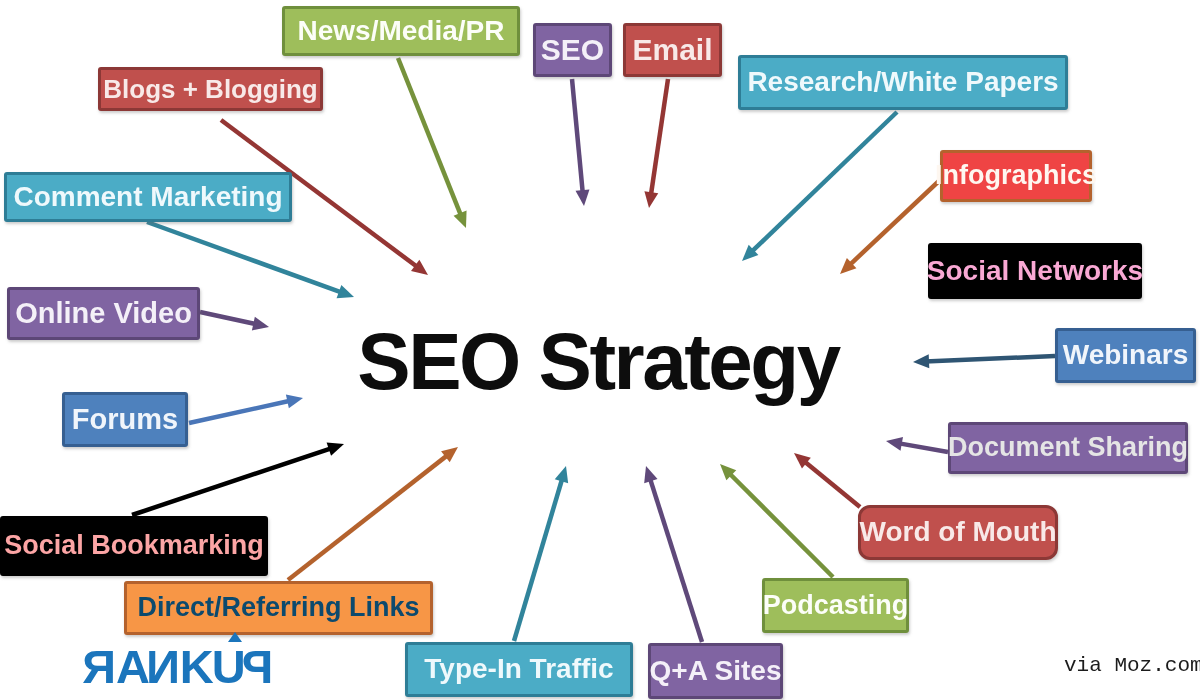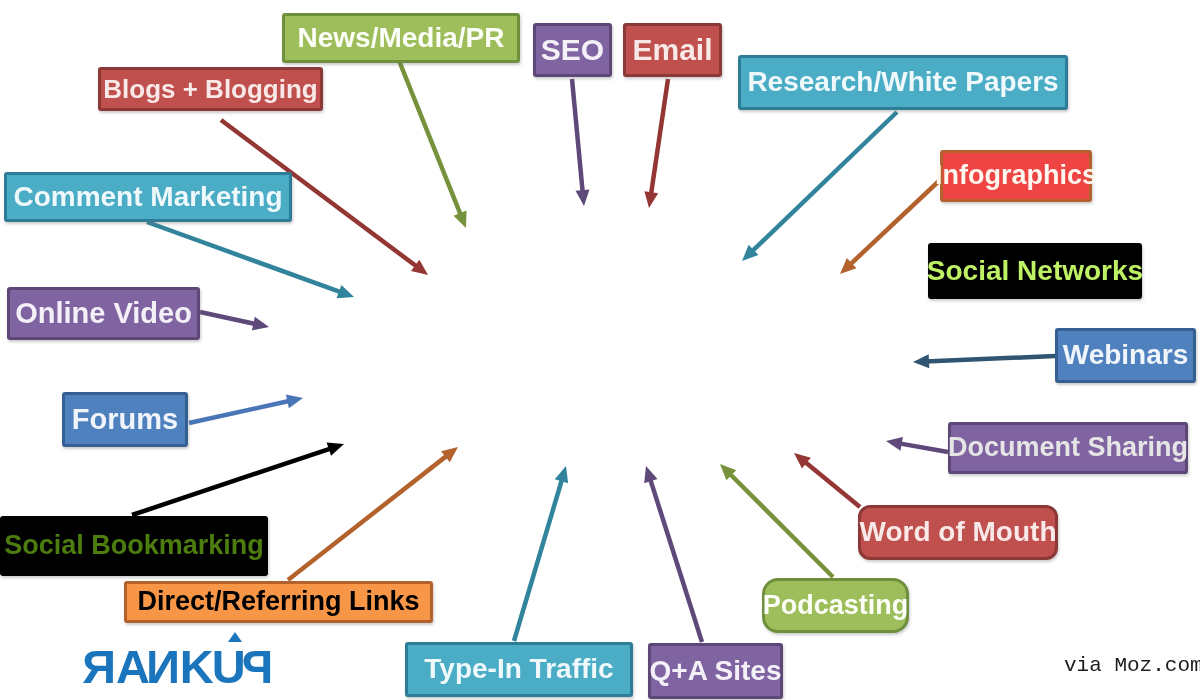--- a/index.html
+++ b/index.html
@@ -84,7 +84,7 @@
 
 
   <div id="nodes">
-      <div class="node" style="left: 282px; top: 13px; width: 238px; height: 50px; background: rgb(158, 190, 91); border-color: rgb(111, 143, 60); color: rgb(252, 254, 248); font-size: 28px;">News/Media/PR</div>
+      <div class="node" style="left: 282px; top: 6px; width: 238px; height: 50px; background: rgb(158, 190, 91); border-color: rgb(111, 143, 60); color: rgb(252, 254, 248); font-size: 28px;">News/Media/PR</div>
       <div class="node" style="left: 533px; top: 23px; width: 79px; height: 54px; background: rgb(128, 100, 162); border-color: rgb(93, 71, 119); color: rgb(244, 240, 248); font-size: 30px;">SEO</div>
       <div class="node" style="left: 623px; top: 23px; width: 99px; height: 54px; background: rgb(192, 80, 77); border-color: rgb(140, 56, 54); color: rgb(248, 233, 232); font-size: 30px;">Email</div>
       <div class="node" style="left: 738px; top: 55px; width: 330px; height: 55px; background: rgb(75, 172, 198); border-color: rgb(46, 125, 150); color: rgb(239, 249, 252); font-size: 28px;">Research/White Papers</div>

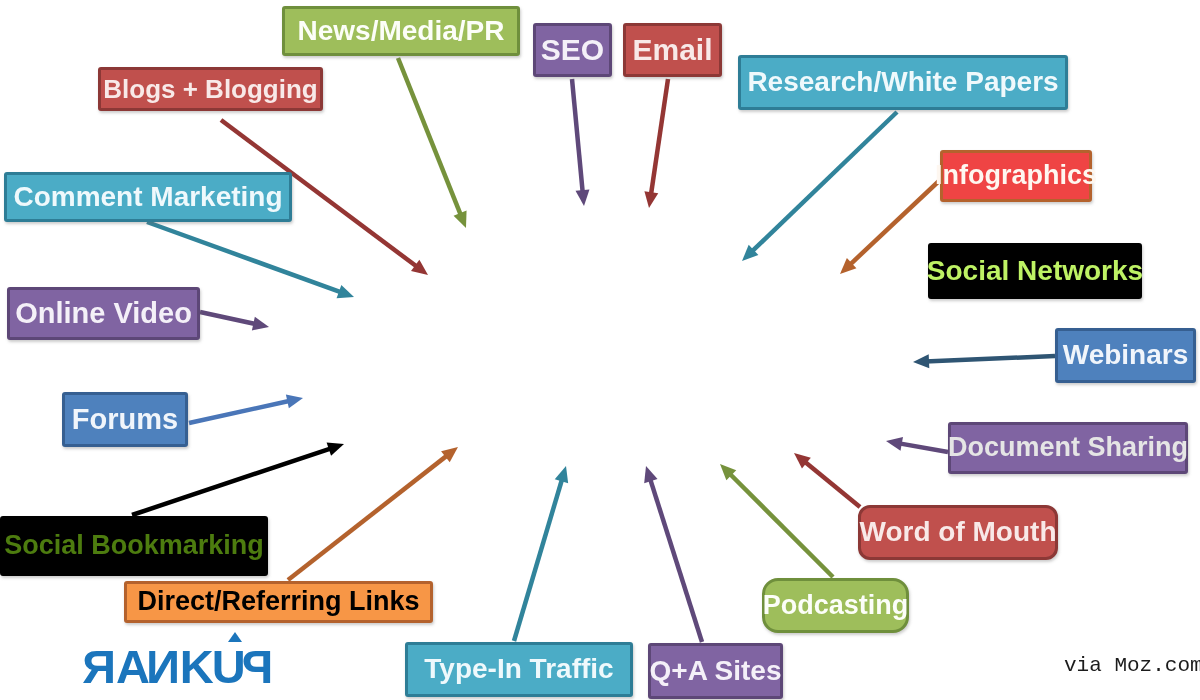--- a/index.html
+++ b/index.html
@@ -91,7 +91,7 @@
       <div class="node" style="left: 98px; top: 67px; width: 225px; height: 44px; background: rgb(192, 80, 77); border-color: rgb(140, 56, 54); color: rgb(248, 233, 232); font-size: 26px;">Blogs + Blogging</div>
       <div class="node" style="left: 940px; top: 150px; width: 152px; height: 52px; background: #ef4444; border-color: rgb(180, 98, 45); color: rgb(254, 247, 240); font-size: 27px;">Infographics</div>
       <div class="node" style="left: 4px; top: 172px; width: 288px; height: 50px; background: rgb(75, 172, 198); border-color: rgb(46, 125, 150); color: rgb(239, 249, 252); font-size: 28px;">Comment Marketing</div>
-      <div class="node" style="left: 928px; top: 243px; width: 214px; height: 56px; background: rgb(0, 0, 0); border-color: rgb(0, 0, 0); color: #bef264; font-size: 28px;">Social Networks</div>
+      <div class="node" style="left: 928px; top: 243px; width: 214px; height: 56px; background: rgb(0, 0, 0); border-color: rgb(0, 0, 0); color: #f9a8d4; font-size: 28px;">Social Networks</div>
       <div class="node" style="left: 7px; top: 287px; width: 193px; height: 53px; background: rgb(128, 100, 162); border-color: rgb(93, 71, 119); color: rgb(244, 240, 248); font-size: 29px;">Online Video</div>
       <div class="node" style="left: 1055px; top: 328px; width: 141px; height: 55px; background: rgb(78, 129, 189); border-color: rgb(54, 95, 145); color: rgb(240, 245, 251); font-size: 28px;">Webinars</div>
       <div class="node" style="left: 62px; top: 392px; width: 126px; height: 55px; background: rgb(78, 129, 189); border-color: rgb(54, 95, 145); color: rgb(240, 245, 251); font-size: 29px;">Forums</div>

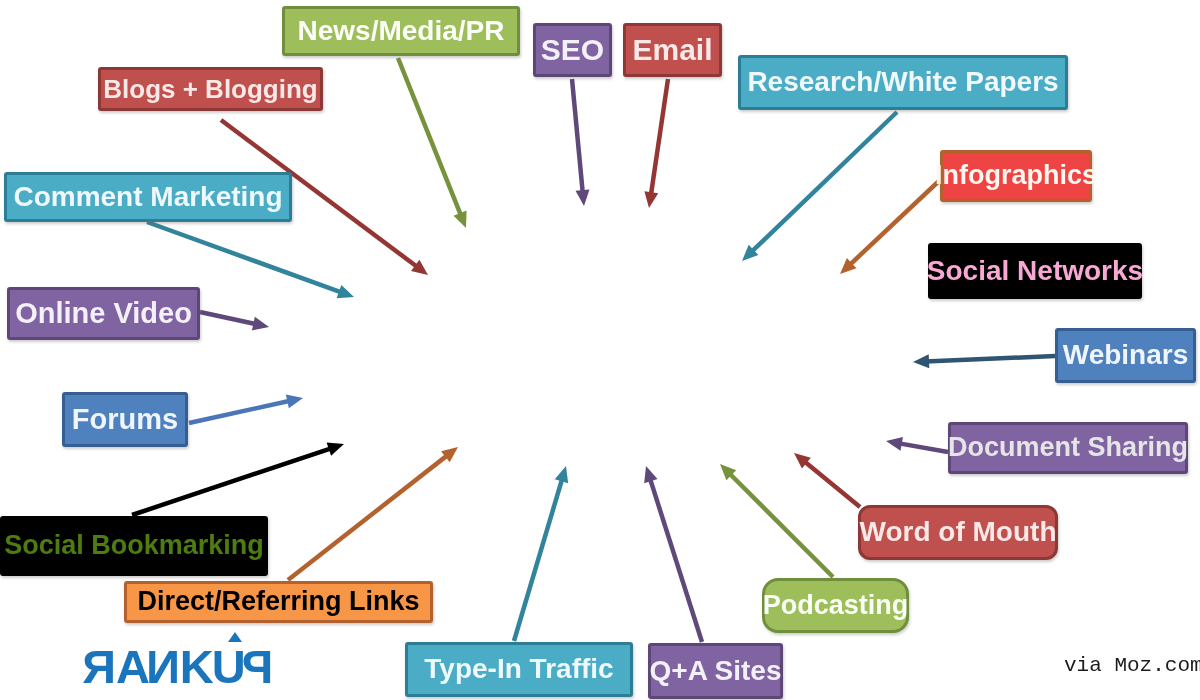--- a/index.html
+++ b/index.html
@@ -82,6 +82,7 @@
       <polygon points="646,466 657.5217389765239,479.1243868792736 644.1807780563383,483.36923808115085" fill="#5F497A"></polygon>
     </svg>
 
+  <div id="diagram-title">SEO Strategy</div>
 
   <div id="nodes">
       <div class="node" style="left: 282px; top: 6px; width: 238px; height: 50px; background: rgb(158, 190, 91); border-color: rgb(111, 143, 60); color: rgb(252, 254, 248); font-size: 28px;">News/Media/PR</div>

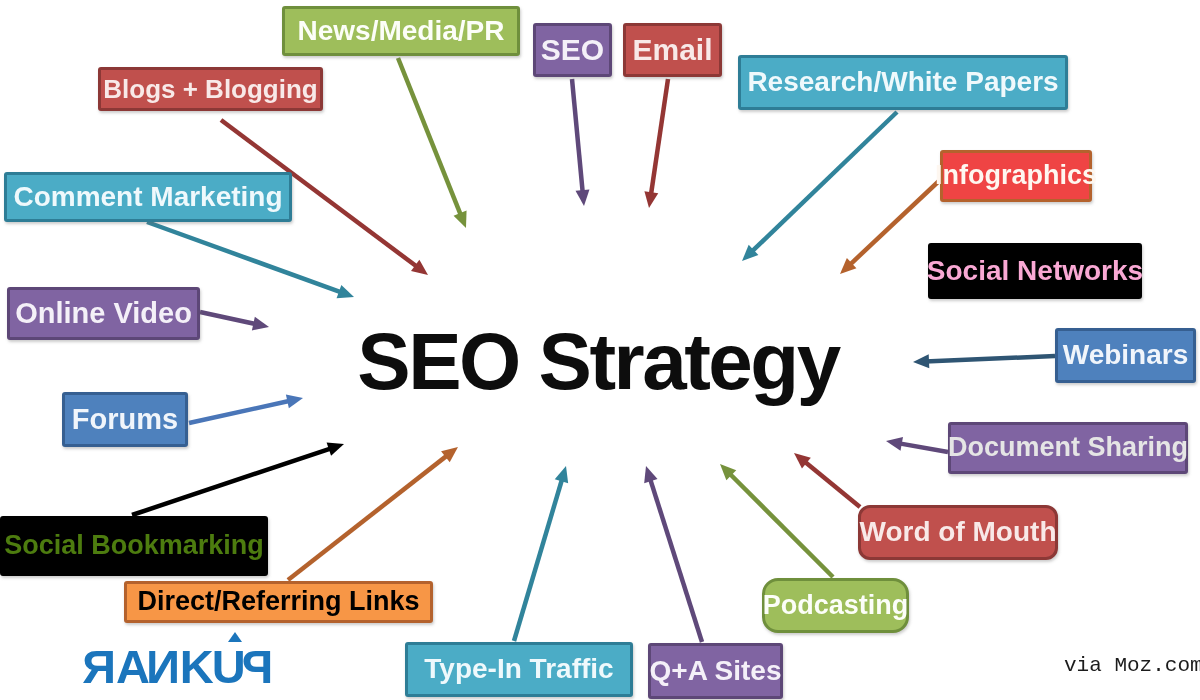--- a/index.html
+++ b/index.html
@@ -98,7 +98,7 @@
       <div class="node" style="left: 62px; top: 392px; width: 126px; height: 55px; background: rgb(78, 129, 189); border-color: rgb(54, 95, 145); color: rgb(240, 245, 251); font-size: 29px;">Forums</div>
       <div class="node" style="left: 948px; top: 422px; width: 240px; height: 52px; background: rgb(128, 100, 162); border-color: rgb(93, 71, 119); color: #e5e5e5; font-size: 27px;">Document Sharing</div>
       <div class="node" style="left: 858px; top: 505px; width: 200px; height: 55px; background: rgb(192, 80, 77); border-color: rgb(140, 56, 54); color: rgb(248, 233, 232); font-size: 28px; border-radius: 12px;">Word of Mouth</div>
-      <div class="node" style="left: 0px; top: 516px; width: 268px; height: 60px; background: rgb(0, 0, 0); border-color: rgb(0, 0, 0); color: #4d7c0f; font-size: 27px;">Social Bookmarking</div>
+      <div class="node" style="left: 0px; top: 516px; width: 268px; height: 60px; background: rgb(0, 0, 0); border-color: rgb(0, 0, 0); color: #fca5a5; font-size: 27px;">Social Bookmarking</div>
       <div class="node" style="left: 762px; top: 578px; width: 147px; height: 55px; background: rgb(158, 190, 91); border-color: rgb(111, 143, 60); color: rgb(252, 254, 248); font-size: 27px; border-radius: 16px;">Podcasting</div>
       <div class="node" style="left: 124px; top: 581px; width: 309px; height: 42px; background: rgb(247, 150, 70); border-color: rgb(180, 98, 45); color: #000000; font-size: 27px;">Direct/Referring Links</div>
       <div class="node" style="left: 405px; top: 642px; width: 228px; height: 55px; background: rgb(75, 172, 198); border-color: rgb(46, 125, 150); color: rgb(239, 249, 252); font-size: 28px;">Type-In Traffic</div>

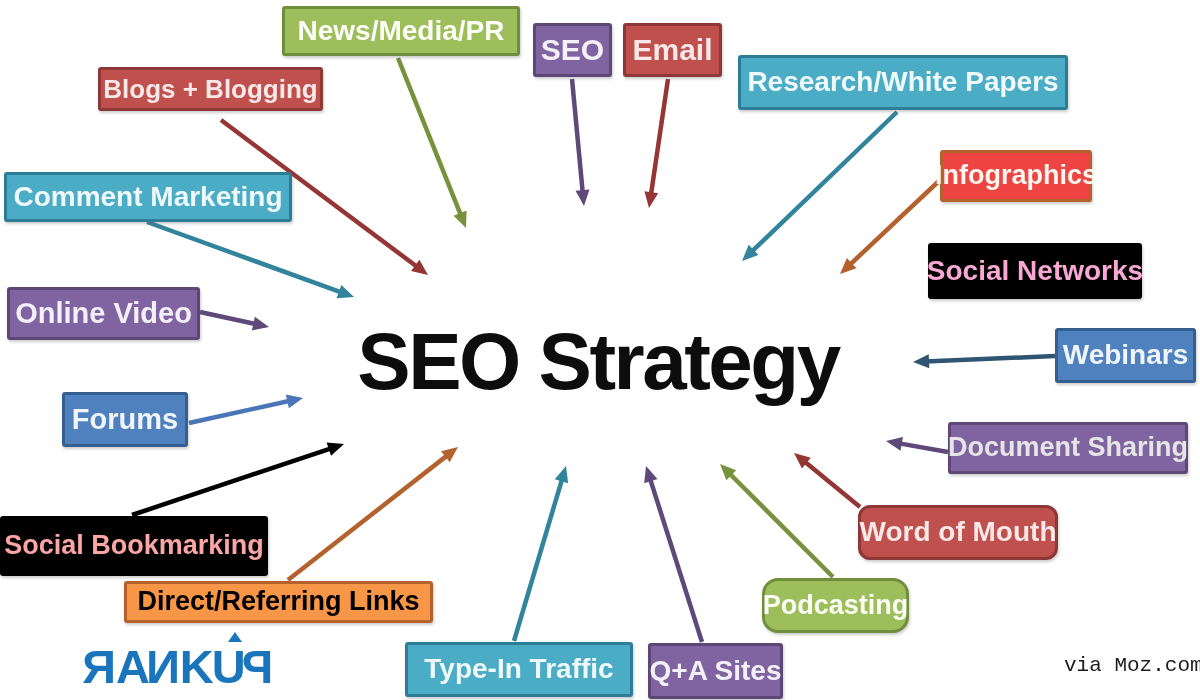--- a/index.html
+++ b/index.html
@@ -100,7 +100,7 @@
       <div class="node" style="left: 858px; top: 505px; width: 200px; height: 55px; background: rgb(192, 80, 77); border-color: rgb(140, 56, 54); color: rgb(248, 233, 232); font-size: 28px; border-radius: 12px;">Word of Mouth</div>
       <div class="node" style="left: 0px; top: 516px; width: 268px; height: 60px; background: rgb(0, 0, 0); border-color: rgb(0, 0, 0); color: #fca5a5; font-size: 27px;">Social Bookmarking</div>
       <div class="node" style="left: 762px; top: 578px; width: 147px; height: 55px; background: rgb(158, 190, 91); border-color: rgb(111, 143, 60); color: rgb(252, 254, 248); font-size: 27px; border-radius: 16px;">Podcasting</div>
-      <div class="node" style="left: 124px; top: 581px; width: 309px; height: 42px; background: rgb(247, 150, 70); border-color: rgb(180, 98, 45); color: #000000; font-size: 27px;">Direct/Referring Links</div>
+      <div class="node" style="left: 124px; top: 581px; width: 309px; height: 54px; background: rgb(247, 150, 70); border-color: rgb(180, 98, 45); color: #0c4a6e; font-size: 27px;">Direct/Referring Links</div>
       <div class="node" style="left: 405px; top: 642px; width: 228px; height: 55px; background: rgb(75, 172, 198); border-color: rgb(46, 125, 150); color: rgb(239, 249, 252); font-size: 28px;">Type-In Traffic</div>
       <div class="node" style="left: 648px; top: 643px; width: 135px; height: 56px; background: rgb(128, 100, 162); border-color: rgb(93, 71, 119); color: rgb(244, 240, 248); font-size: 28px;">Q+A Sites</div>
     </div>

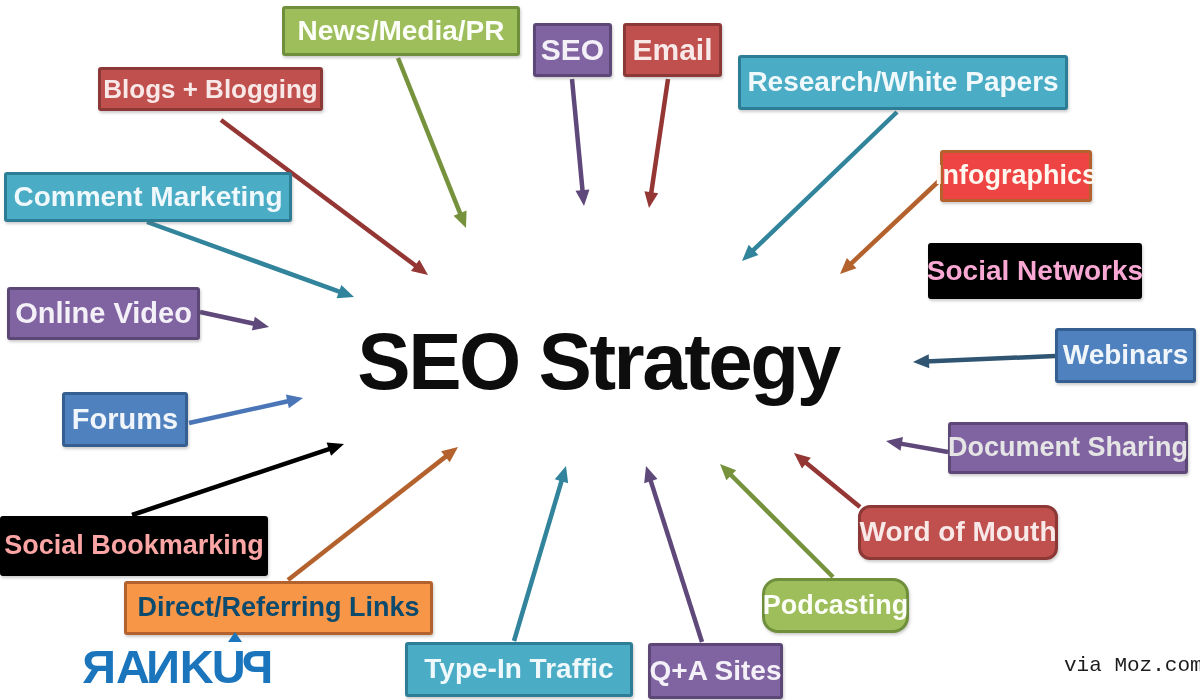--- a/index.html
+++ b/index.html
@@ -99,7 +99,7 @@
       <div class="node" style="left: 948px; top: 422px; width: 240px; height: 52px; background: rgb(128, 100, 162); border-color: rgb(93, 71, 119); color: #e5e5e5; font-size: 27px;">Document Sharing</div>
       <div class="node" style="left: 858px; top: 505px; width: 200px; height: 55px; background: rgb(192, 80, 77); border-color: rgb(140, 56, 54); color: rgb(248, 233, 232); font-size: 28px; border-radius: 12px;">Word of Mouth</div>
       <div class="node" style="left: 0px; top: 516px; width: 268px; height: 60px; background: rgb(0, 0, 0); border-color: rgb(0, 0, 0); color: #fca5a5; font-size: 27px;">Social Bookmarking</div>
-      <div class="node" style="left: 762px; top: 578px; width: 147px; height: 55px; background: rgb(158, 190, 91); border-color: rgb(111, 143, 60); color: rgb(252, 254, 248); font-size: 27px; border-radius: 16px;">Podcasting</div>
+      <div class="node" style="left: 762px; top: 578px; width: 147px; height: 55px; background: rgb(158, 190, 91); border-color: rgb(111, 143, 60); color: rgb(252, 254, 248); font-size: 27px;">Podcasting</div>
       <div class="node" style="left: 124px; top: 581px; width: 309px; height: 54px; background: rgb(247, 150, 70); border-color: rgb(180, 98, 45); color: #0c4a6e; font-size: 27px;">Direct/Referring Links</div>
       <div class="node" style="left: 405px; top: 642px; width: 228px; height: 55px; background: rgb(75, 172, 198); border-color: rgb(46, 125, 150); color: rgb(239, 249, 252); font-size: 28px;">Type-In Traffic</div>
       <div class="node" style="left: 648px; top: 643px; width: 135px; height: 56px; background: rgb(128, 100, 162); border-color: rgb(93, 71, 119); color: rgb(244, 240, 248); font-size: 28px;">Q+A Sites</div>

